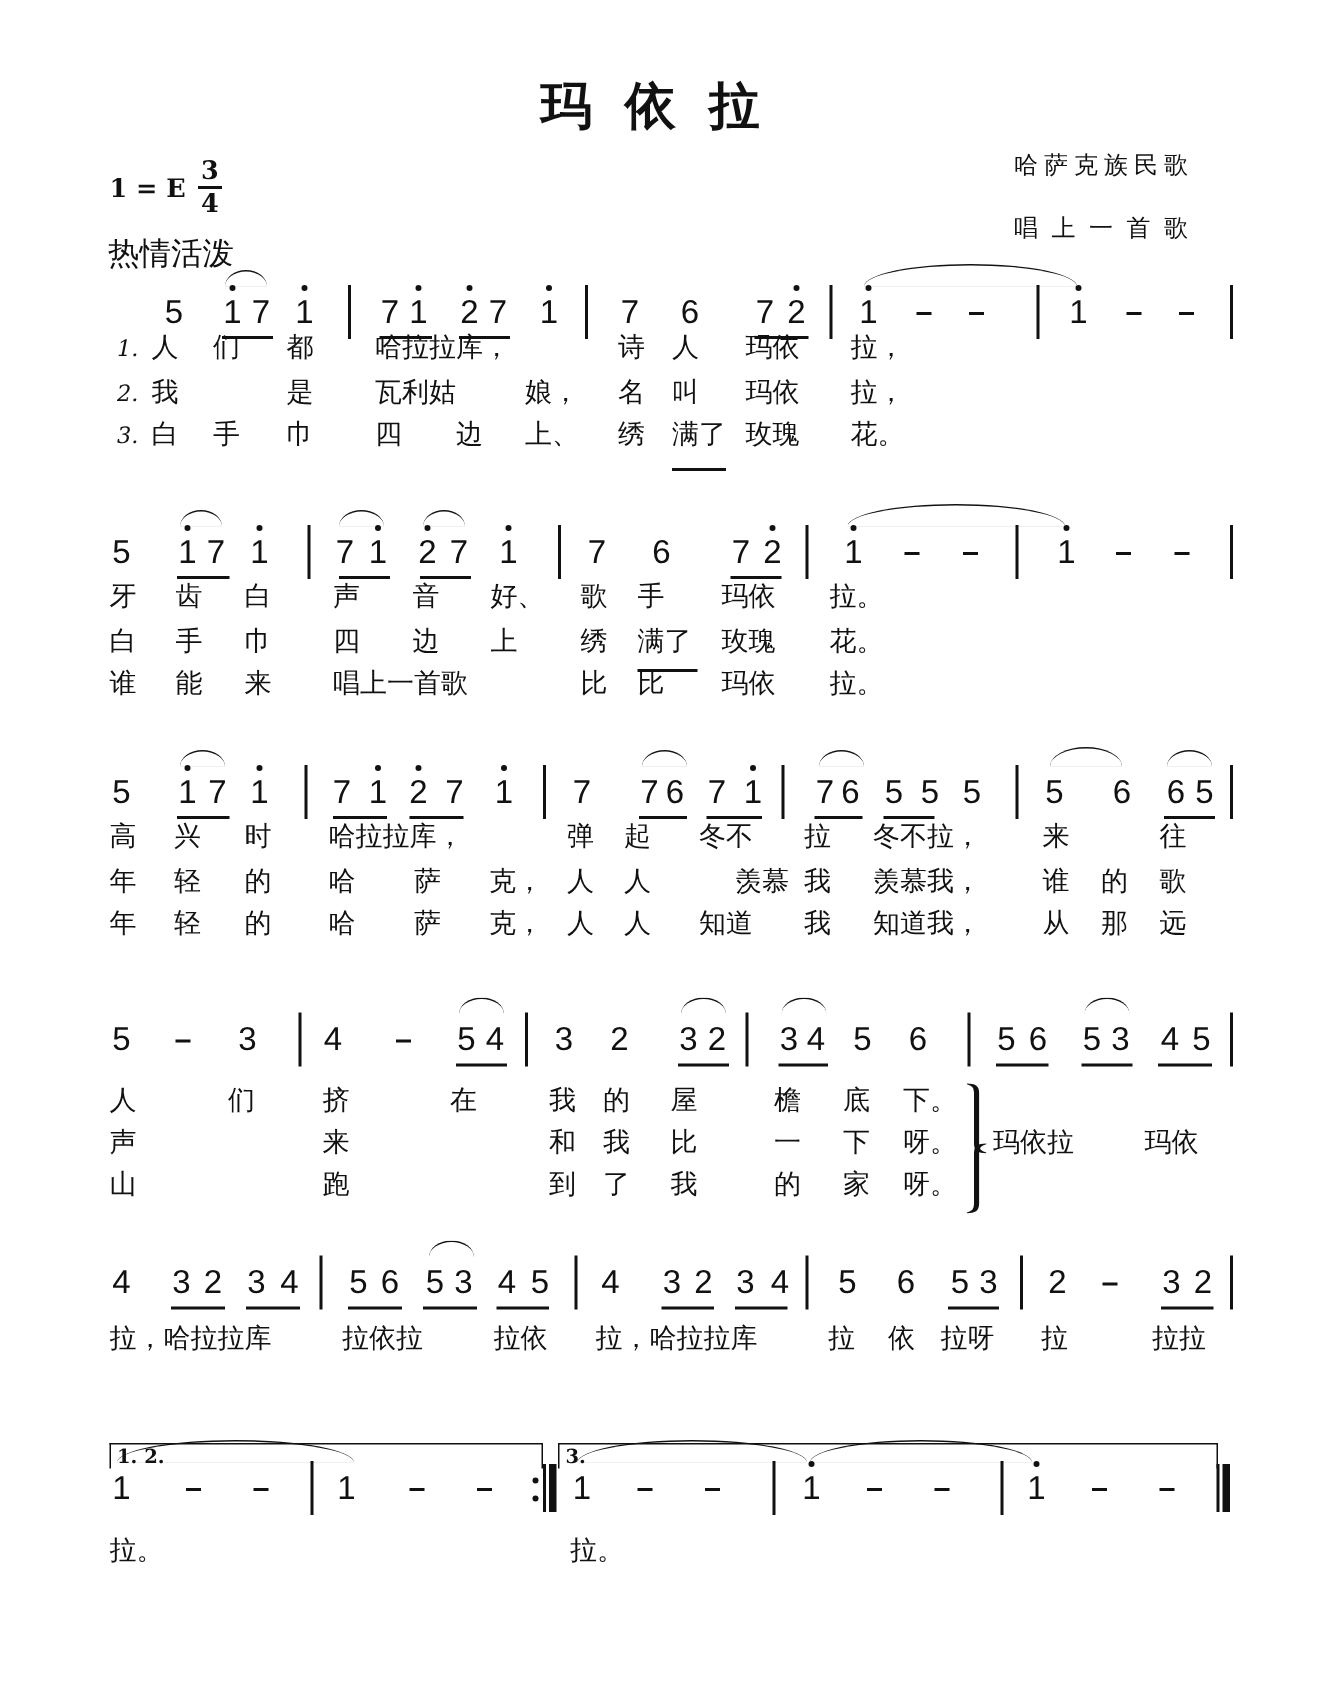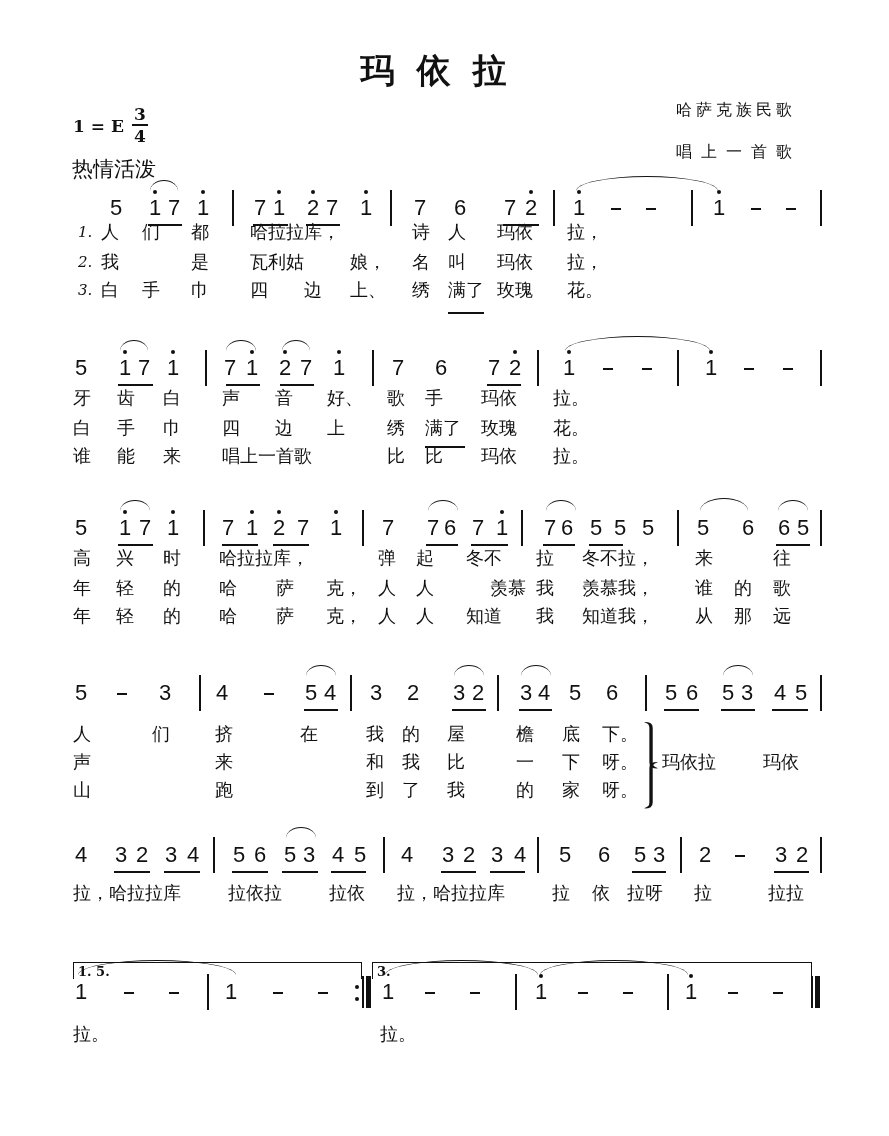--- a/index.html
+++ b/index.html
@@ -382,7 +382,7 @@
     <div class="lyric" style="left: 73px; top: 1024px;">拉。</div>
     <div class="lyric" style="left: 380px; top: 1024px;">拉。</div>
     <div class="volta closed" style="left: 73px; width: 287px; top: 962px; height: 16px;"></div>
-    <div class="volta-label" style="left: 78px; top: 964px;">1. 5.</div>
+    <div class="volta-label" style="left: 78px; top: 964px;">1. 2.</div>
     <div class="volta closed" style="left: 372px; width: 438px; top: 962px; height: 16px;"></div>
     <div class="volta-label" style="left: 377px; top: 964px;">3.</div>
     <div class="rdot" style="left: 355px; top: 985px;"></div>

